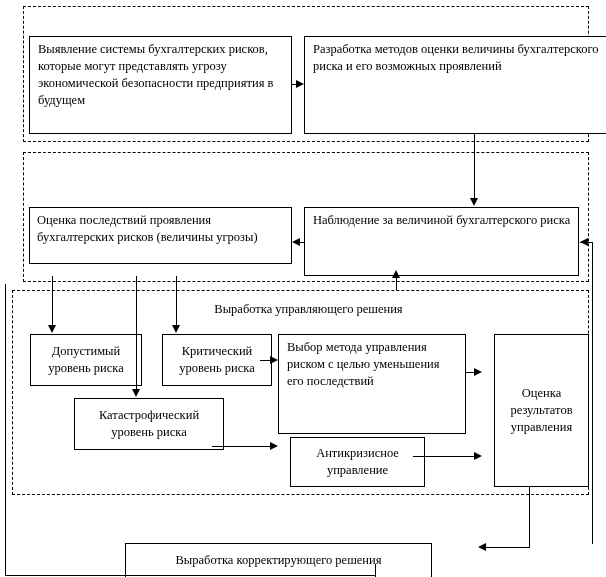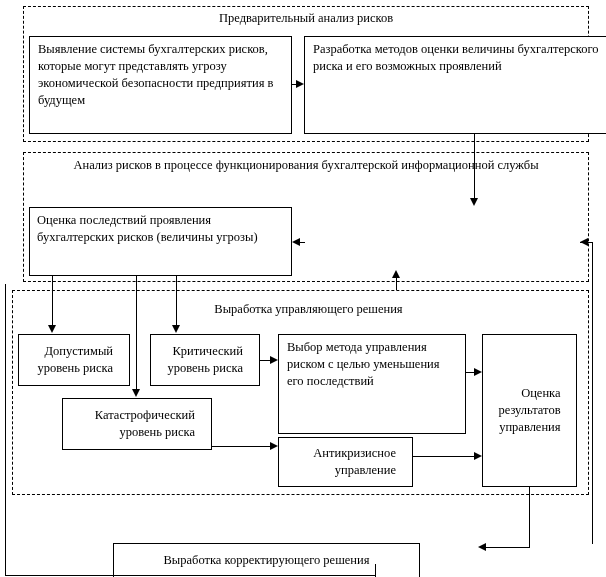--- a/index.html
+++ b/index.html
@@ -99,7 +99,6 @@
 <div id="canvas">
 
   <div class="group" style="left:23px; top:6px; width:566px; height:136px;"></div>
-  <div class="group-title" style="left:23px; top:10px; width:566px;">Предварительный анализ рисков</div>
 
   <div class="box topleft" style="left:29px; top:36px; width:263px; height:98px;">Выявление системы бухгалтерских рисков, которые могут представлять угрозу экономической безопасности предприятия в будущем</div>
 

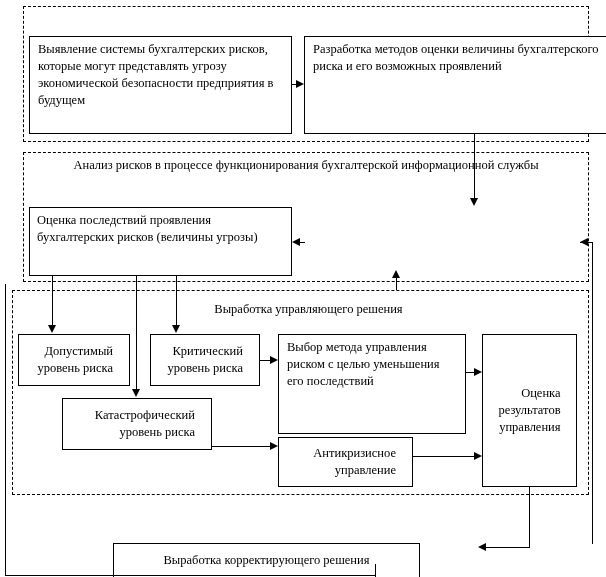--- a/index.html
+++ b/index.html
@@ -108,7 +108,6 @@
   <div class="arrow right" style="left:296px; top:80px;"></div>
 
   <div class="group" style="left:23px; top:152px; width:566px; height:130px;"></div>
-  <div class="group-title" style="left:29px; top:157px; width:554px;">Анализ рисков в процессе функционирования бухгалтерской информационной службы</div>
 
   <div class="box topleft" style="left:29px; top:207px; width:263px; height:69px;padding-left:7px;">Оценка последствий проявления бухгалтерских рисков (величины угрозы)</div>
 

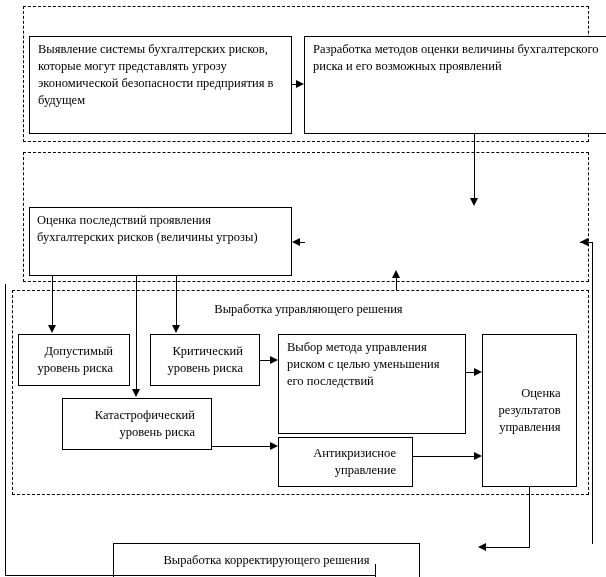--- a/index.html
+++ b/index.html
@@ -109,7 +109,7 @@
 
   <div class="group" style="left:23px; top:152px; width:566px; height:130px;"></div>
 
-  <div class="box topleft" style="left:29px; top:207px; width:263px; height:69px;padding-left:7px;">Оценка последствий проявления бухгалтерских рисков (величины угрозы)</div>
+  <div class="box topleft" style="left:29px; top:207px; width:263px; height:57px;padding-left:7px;">Оценка последствий проявления бухгалтерских рисков (величины угрозы)</div>
 
 
   <div class="ln-v" style="left:474px; top:134px; height:66px;"></div>

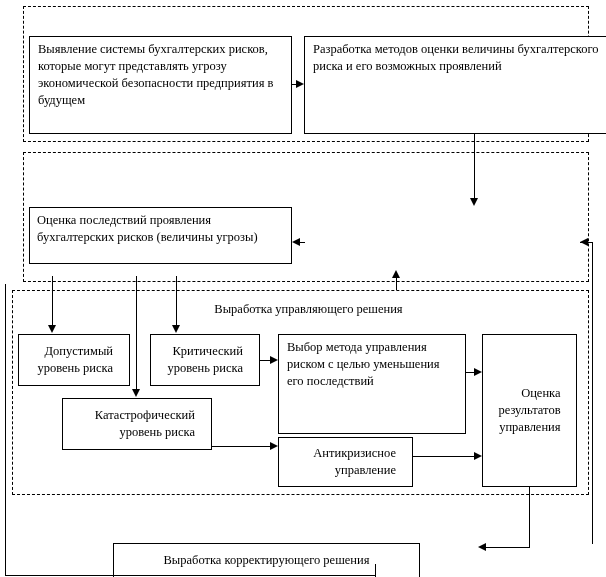--- a/index.html
+++ b/index.html
@@ -111,6 +111,7 @@
 
   <div class="box topleft" style="left:29px; top:207px; width:263px; height:57px;padding-left:7px;">Оценка последствий проявления бухгалтерских рисков (величины угрозы)</div>
 
+  <div class="box topleft" style="left:304px; top:207px; width:275px; height:69px;">Наблюдение за величиной бухгалтерского риска</div>
 
   <div class="ln-v" style="left:474px; top:134px; height:66px;"></div>
   <div class="arrow down" style="left:470px; top:198px;"></div>

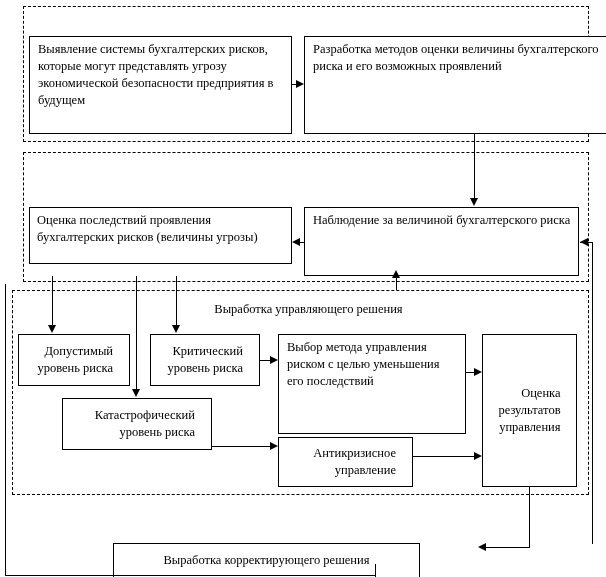--- a/index.html
+++ b/index.html
@@ -49,8 +49,9 @@
     display: flex;
     align-items: center;
     justify-content: center;
-    text-align: right;
+    text-align: center;
     padding: 3px 16px;
+    margin-left: 12px;
   }
   .box.topleft {
     display: block;

